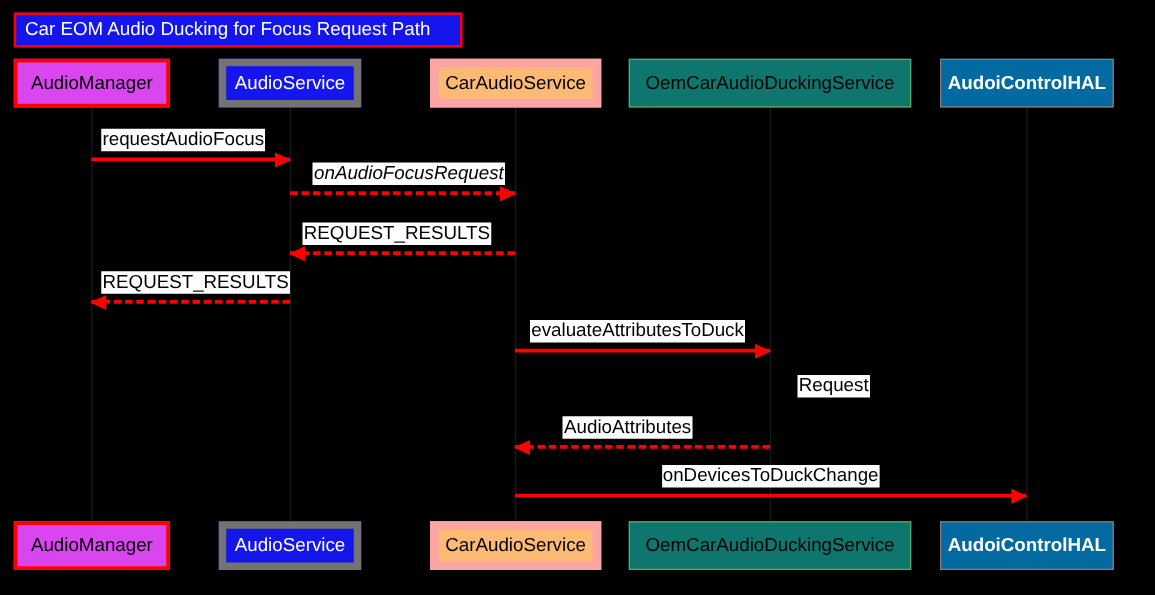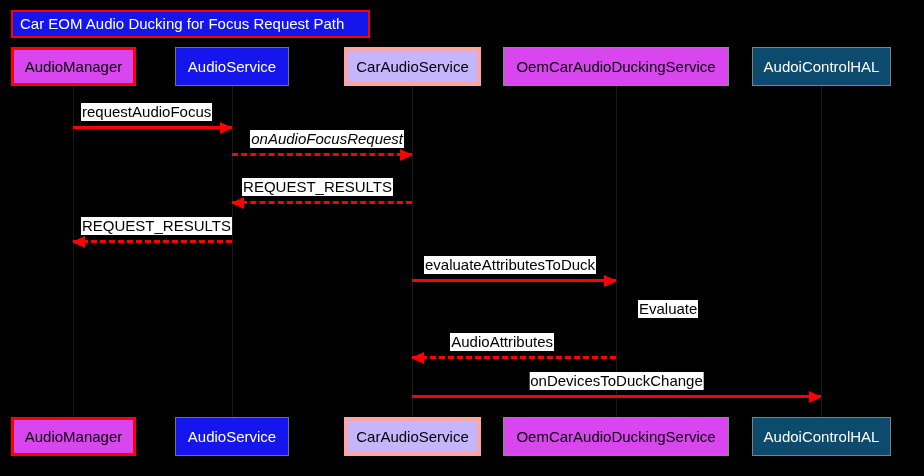--- a/index.html
+++ b/index.html
@@ -58,7 +58,7 @@
   .p-blue {
     background: #1515ee;
     color: #ffffff;
-    border: 1px solid #737373;
+    border: 6px solid #737373;
   }
   .p-cream {
     background: #c4b5fd;

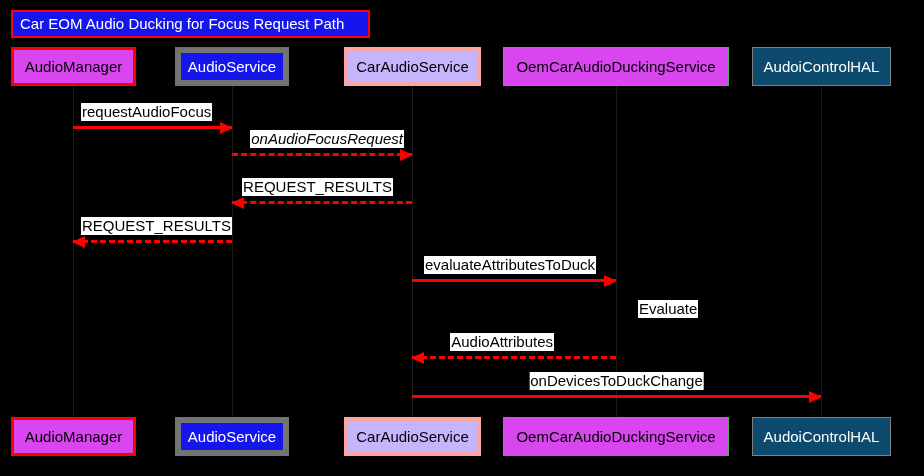--- a/index.html
+++ b/index.html
@@ -61,9 +61,9 @@
     border: 6px solid #737373;
   }
   .p-cream {
-    background: #c4b5fd;
-    color: #000000;
-    border: 4px solid #fca5a5;
+    background: #fdba74;
+    color: #000000;
+    border: 7px solid #fca5a5;
   }
   .p-green {
     background: #d946ef;

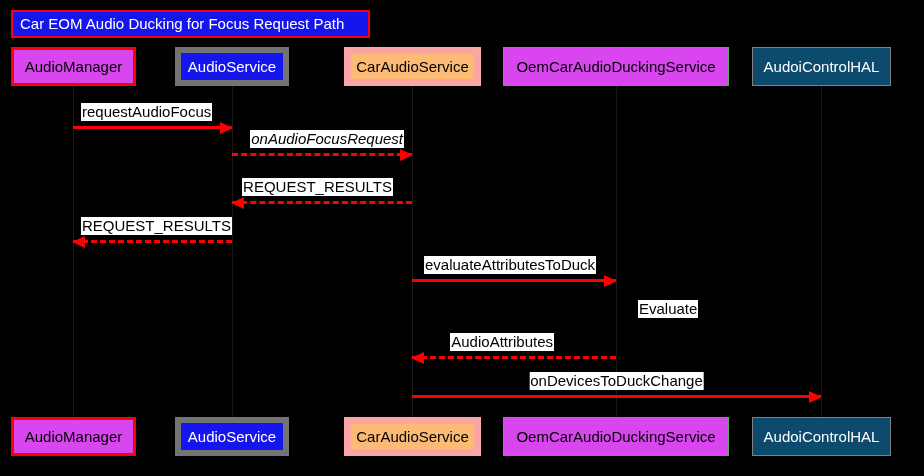--- a/index.html
+++ b/index.html
@@ -66,7 +66,7 @@
     border: 7px solid #fca5a5;
   }
   .p-green {
-    background: #d946ef;
+    background: #0f766e;
     color: #000000;
     border: 1px solid #5aab5a;
   }

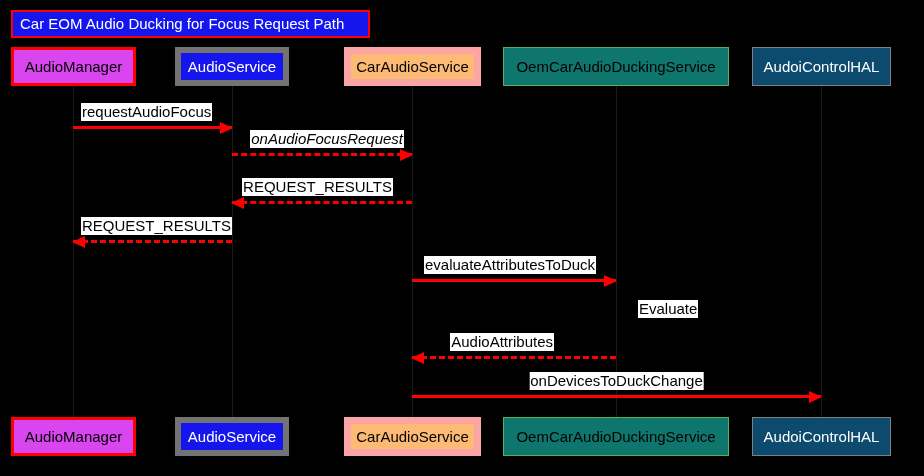--- a/index.html
+++ b/index.html
@@ -71,9 +71,10 @@
     border: 1px solid #5aab5a;
   }
   .p-gray {
-    background: #0c4a6e;
+    background: #0369a1;
     color: #ffffff;
     border: 1px solid #808080;
+    font-weight: bold;
   }
 
   

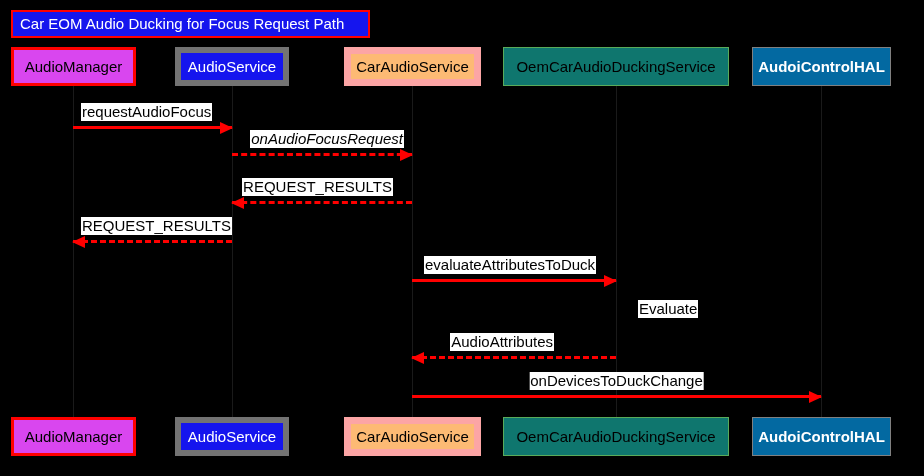--- a/index.html
+++ b/index.html
@@ -195,7 +195,7 @@
     <div class="msg-label align-left" style="left:12px;">evaluateAttributesToDuck</div>
   </div>
 
-  <div class="note-label" style="left:638px; top:300px;">Evaluate</div>
+  <div class="note-label" style="left:638px; top:300px;">Request</div>
 
   <div class="msg" style="left:412px; top:356px; width:204px;">
     <div class="msg-line dashed"></div>

